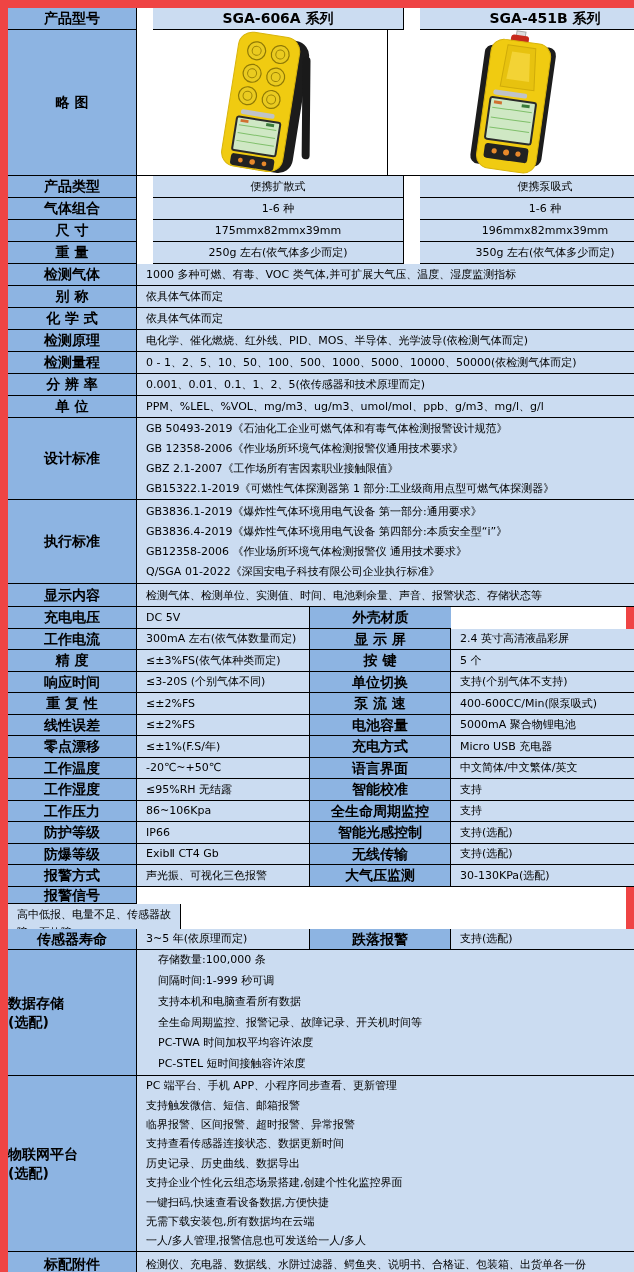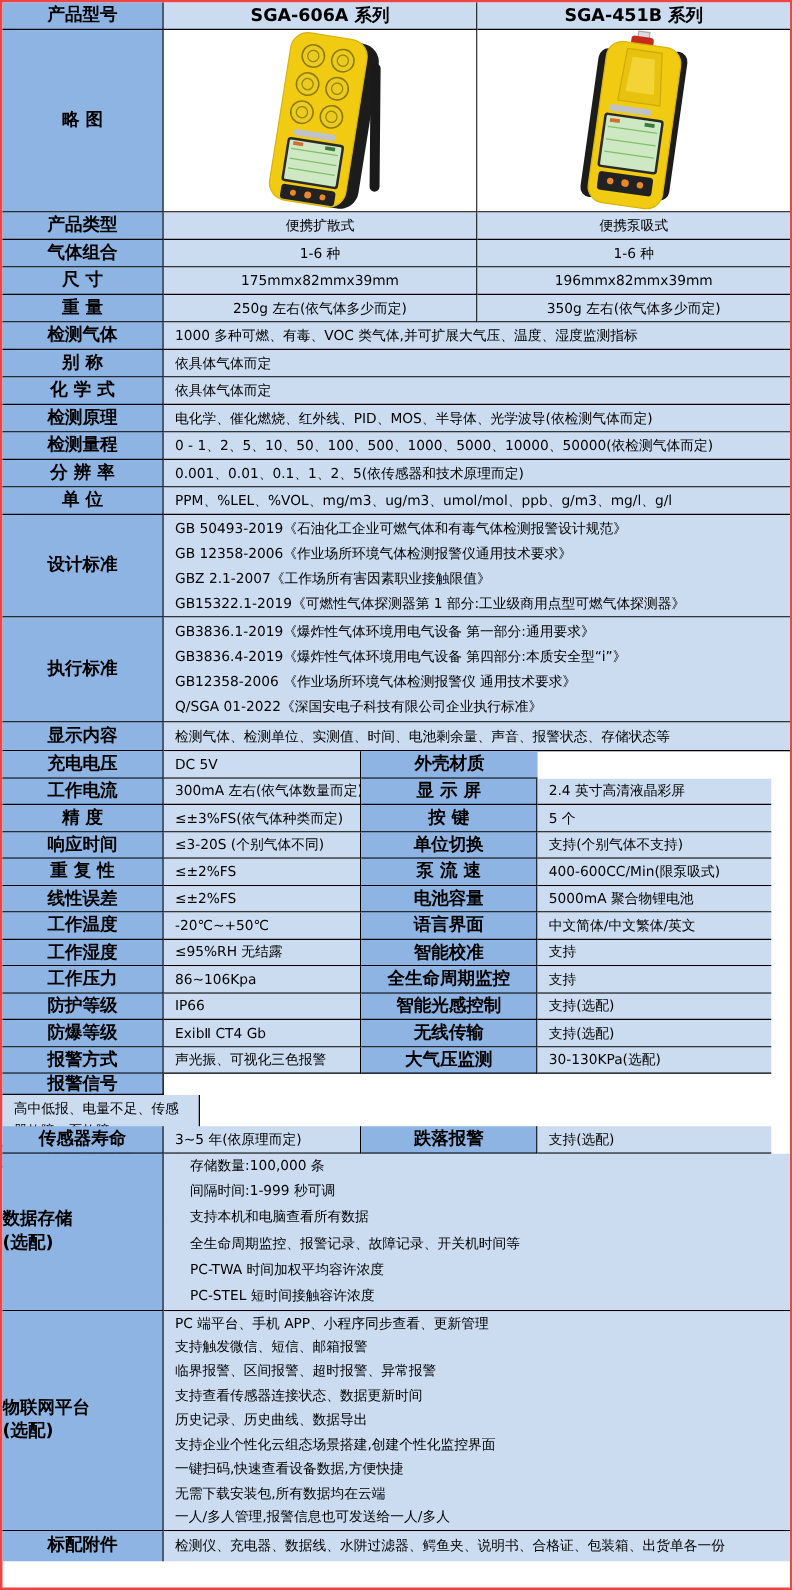--- a/index.html
+++ b/index.html
@@ -5,7 +5,7 @@
   html,body{margin:0;padding:0;background:#fff;}
   *{box-sizing:border-box;}
   body{font-family:"DejaVu Sans","Liberation Sans",sans-serif;color:#000;}
-  .sheet{width:634px;height:1272px;border:2px solid #ef4444;background:#fff;}
+  .sheet{width:634px;height:1272px;border:8px solid #ef4444;background:#fff;}
   .row{display:flex;width:100%;}
   .cell{border-right:1px solid #000;border-bottom:1px solid #000;display:flex;align-items:center;overflow:hidden;}
   .row .cell:last-child{border-right:none;}

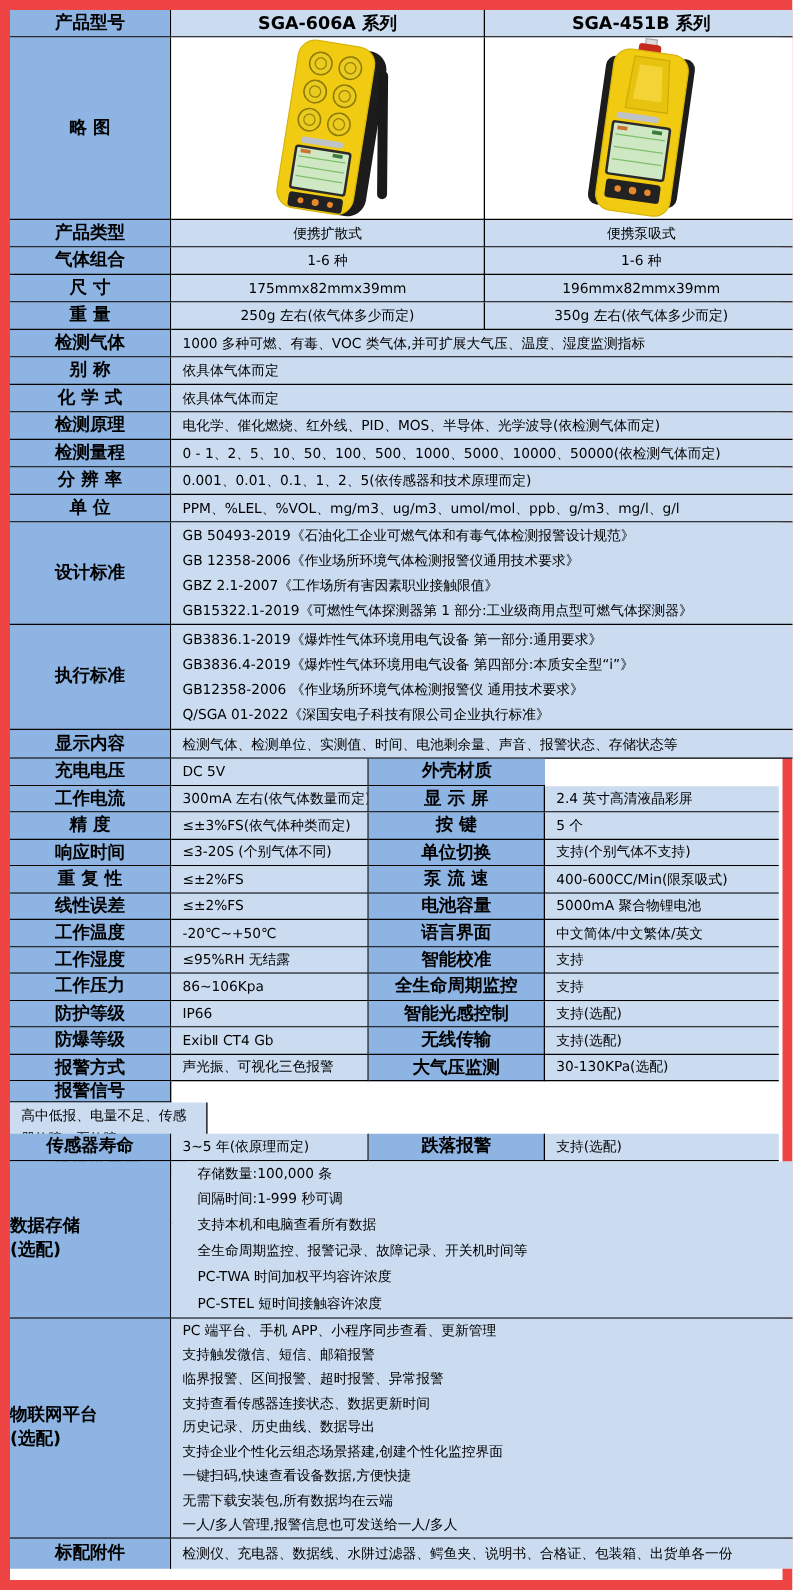--- a/index.html
+++ b/index.html
@@ -13,7 +13,7 @@
   .lbl{background:#8DB4E2;font-weight:bold;font-size:14px;justify-content:center;text-align:center;line-height:1.15;}
   .val{background:#CBDCF1;font-size:11px;}
   .img{background:#FFFFFF;justify-content:center;}
-  .ctr{justify-content:center;text-align:center;}
+  .ctr{justify-content:center;text-align:center;margin-left:16px;}
   .left{justify-content:flex-start;padding-left:9px;padding-right:8px;}
   .bold{font-weight:bold;font-size:14px;}
   .wL{width:129px;flex:none;}

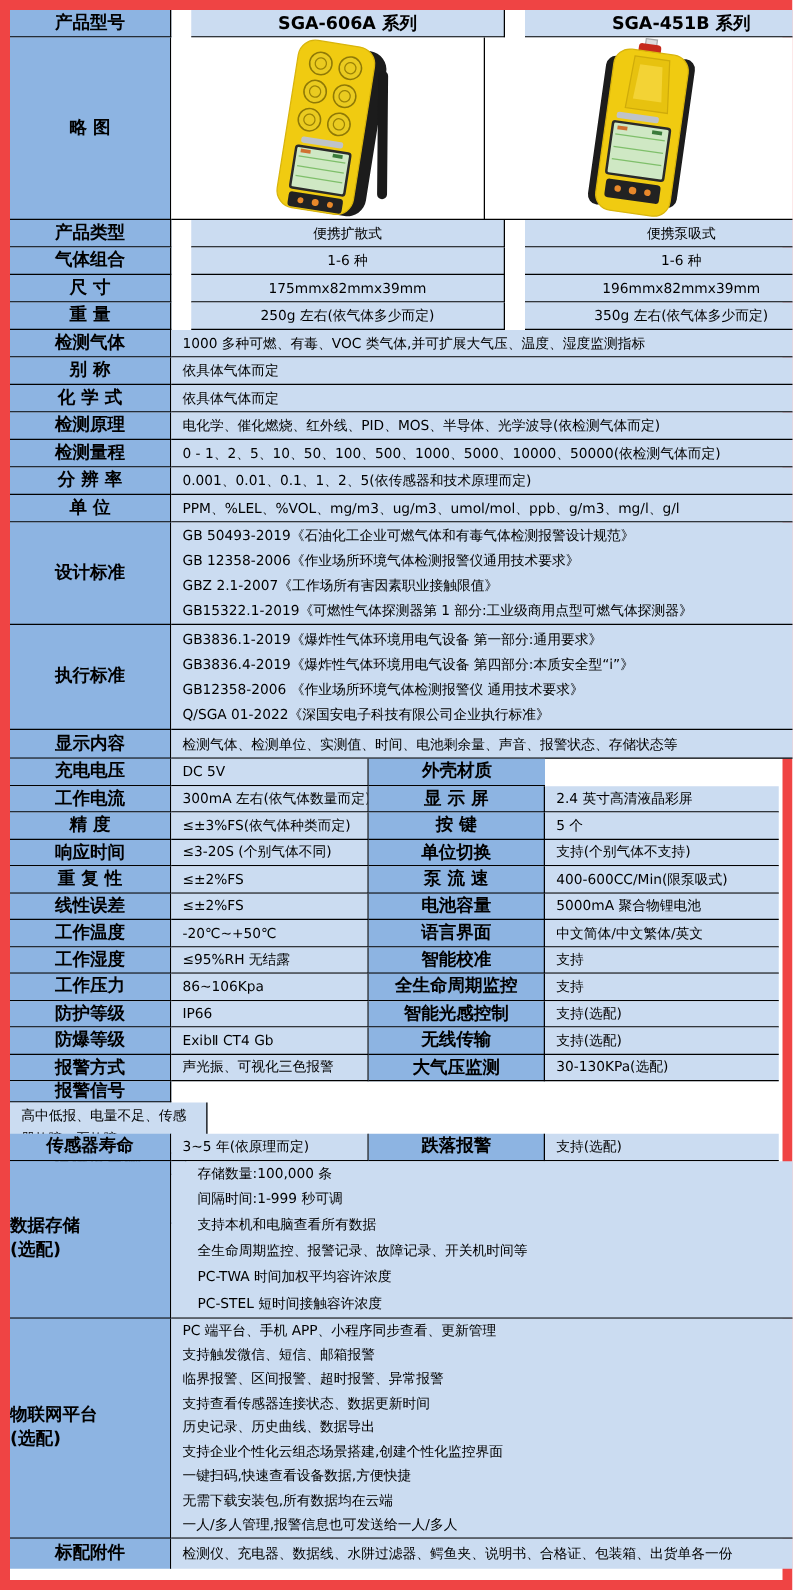--- a/index.html
+++ b/index.html
@@ -20,7 +20,7 @@
   .wA{width:251px;flex:none;}
   .wB{width:250px;flex:none;}
   .wF{width:501px;flex:none;}
-  .w1{width:158px;flex:none;}
+  .w1{width:173px;flex:none;}
   .w2{width:141px;flex:none;}
   .w3{width:187px;flex:none;}
   .h22{height:22px;}

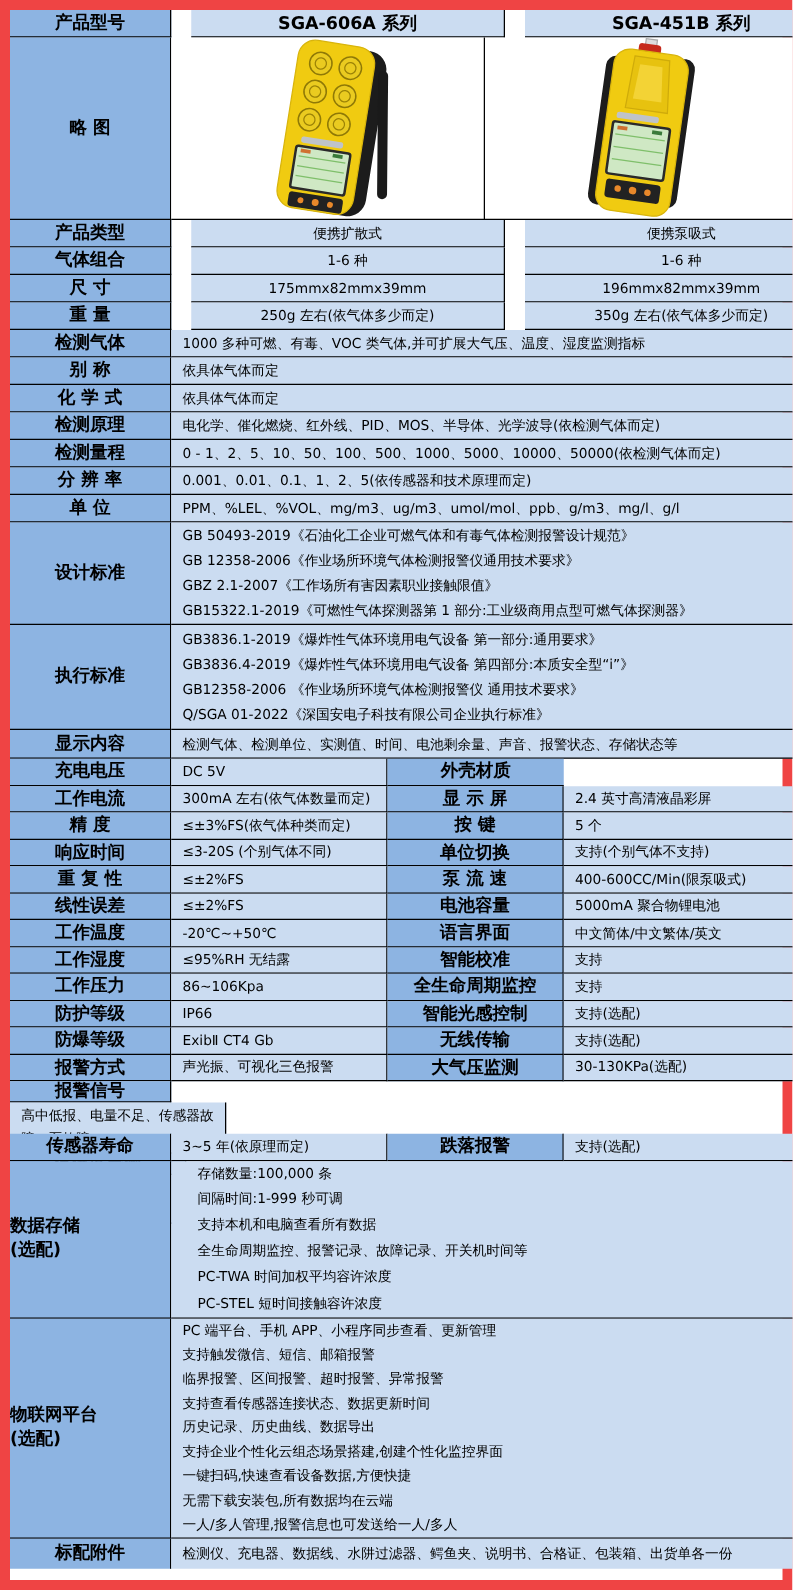--- a/index.html
+++ b/index.html
@@ -233,6 +233,12 @@
     <div class="cell val left w3 nowrap">5000mA 聚合物锂电池</div>
   </div>
   <div class="row hq">
+    <div class="cell lbl wL">零点漂移</div>
+    <div class="cell val left w1 nowrap">≤±1%(F.S/年)</div>
+    <div class="cell lbl w2">充电方式</div>
+    <div class="cell val left w3 nowrap">Micro USB 充电器</div>
+  </div>
+  <div class="row hq">
     <div class="cell lbl wL">工作温度</div>
     <div class="cell val left w1 nowrap">-20℃~+50℃</div>
     <div class="cell lbl w2">语言界面</div>

